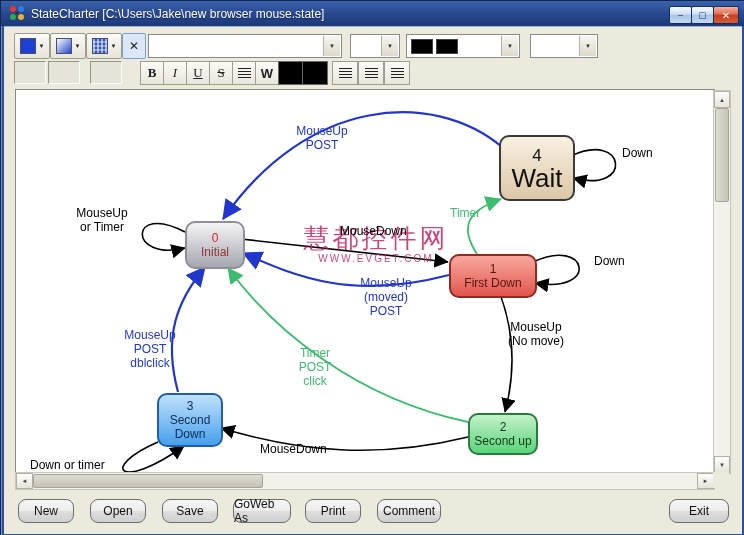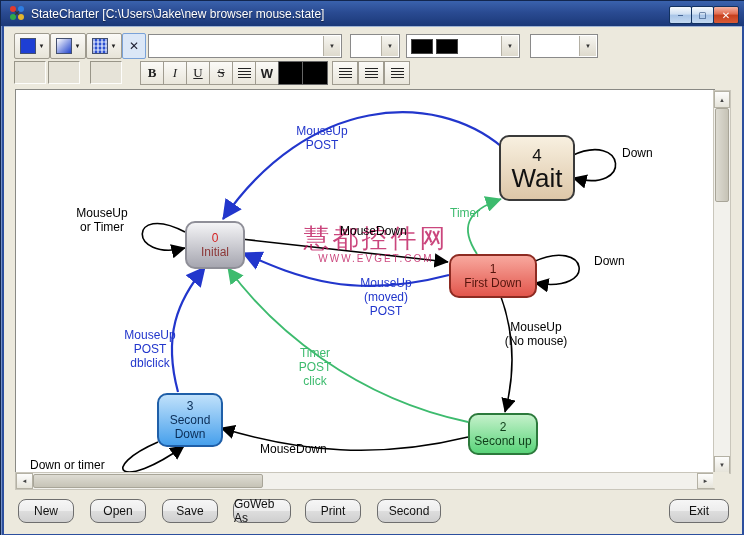--- a/index.html
+++ b/index.html
@@ -227,7 +227,7 @@
     </div>
     <div class="tlabel black" style="left:474px;top:230px;width:92px">
       <div>MouseUp</div>
-      <div>(No mouse)</div>
+      <div>(No move)</div>
     </div>
     <div class="tlabel green" style="left:264px;top:256px;width:70px">
       <div>Timer</div>

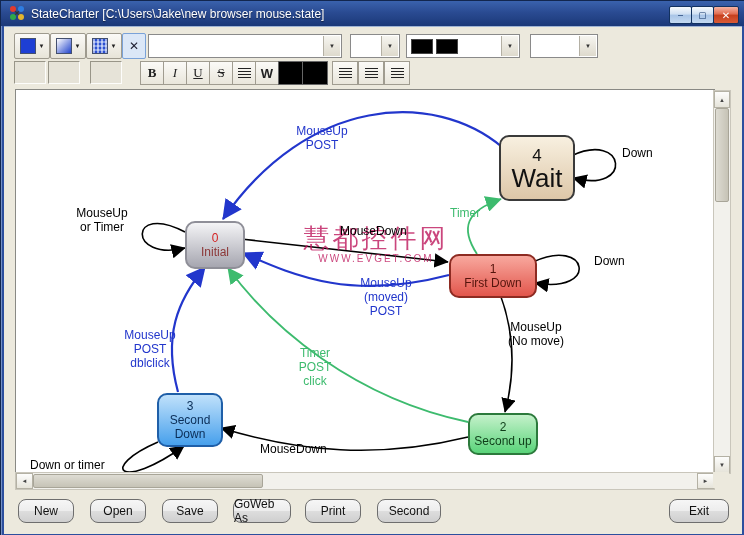--- a/index.html
+++ b/index.html
@@ -272,7 +272,7 @@
   <div class="fbtn" style="left:161px">Save</div>
   <div class="fbtn" style="left:232px;width:56px">GoWeb As</div>
   <div class="fbtn" style="left:304px">Print</div>
-  <div class="fbtn" style="left:376px;width:62px">Second</div>
+  <div class="fbtn" style="left:376px;width:62px">Comment</div>
   <div class="fbtn" style="left:668px;width:58px">Exit</div>
 
 </div>

